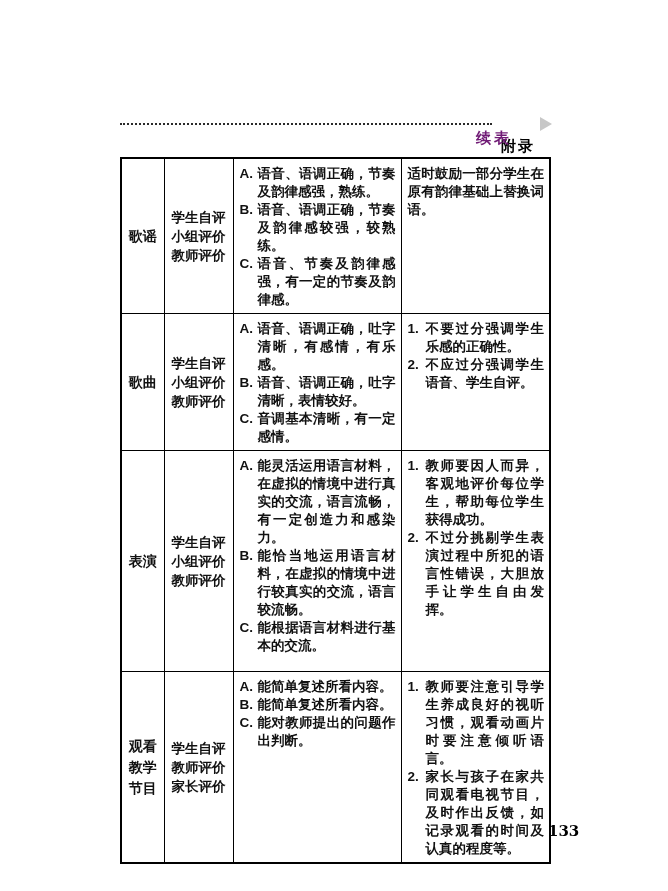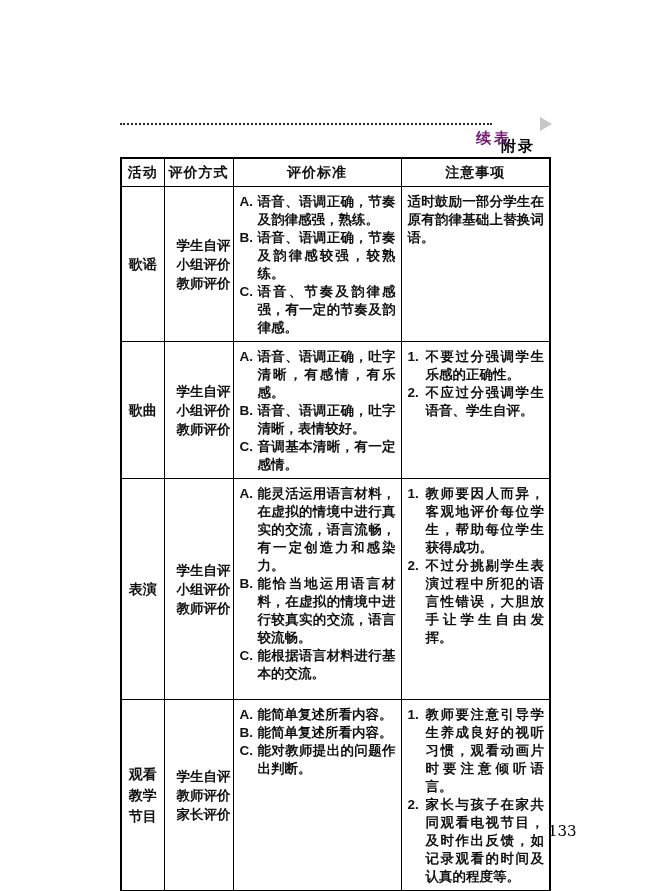--- a/index.html
+++ b/index.html
@@ -81,12 +81,6 @@
       <col style="width:149px">
   </colgroup>
   <tbody>
-      <tr>
-    <th>活动</th>
-    <th>评价方式</th>
-    <th>评价标准</th>
-    <th>注意事项</th>
-  </tr>
 
   <tr style="height:107px;">
     <td class="activity">

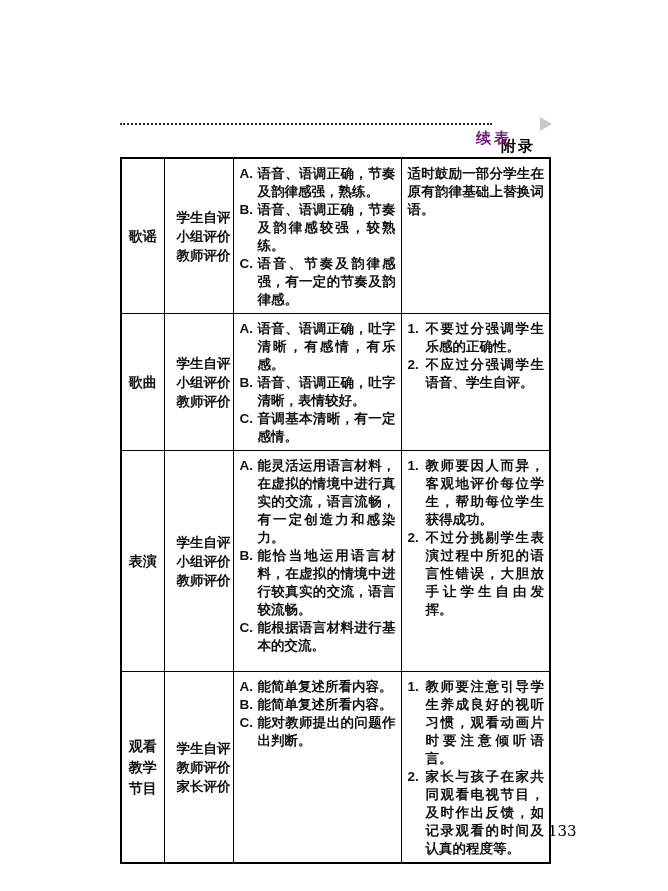--- a/index.html
+++ b/index.html
@@ -44,7 +44,7 @@
     font-size:14px;line-height:21px;padding:4px 2px;
   }
   td.methods{
-    text-align:right;vertical-align:middle;font-weight:bold;
+    text-align:center;vertical-align:middle;font-weight:bold;
     font-size:13.5px;line-height:19px;padding:0 2px;
   }
   td.criteria,td.notes{

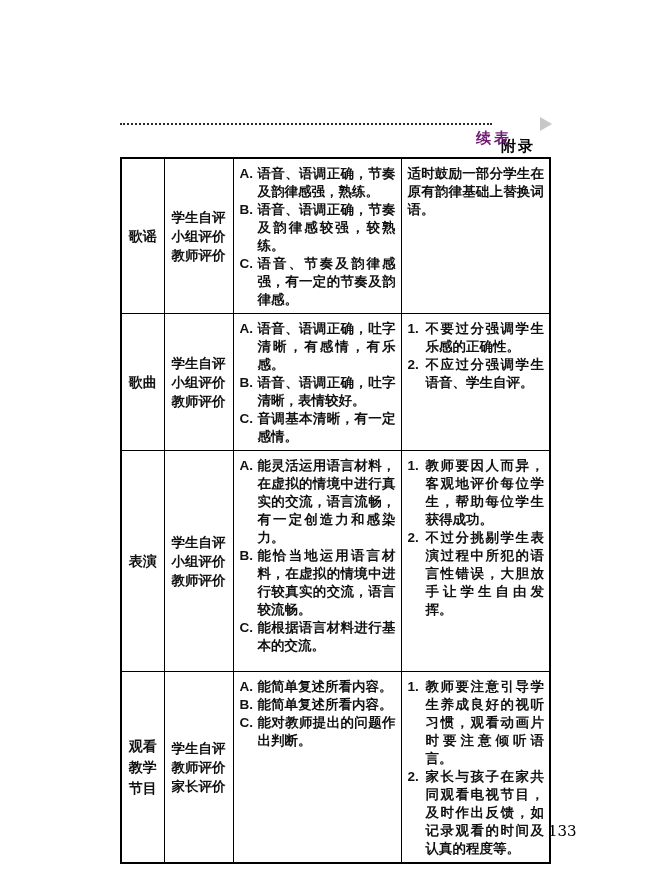--- a/index.html
+++ b/index.html
@@ -59,7 +59,7 @@
   .page-number{
     position:absolute;top:822px;left:548px;
     font-family:"DejaVu Serif","Liberation Serif",serif;
-    font-weight:normal;font-size:15px;color:#000;
+    font-weight:bold;font-size:15px;color:#000;
   }
 </style>
 </head>

